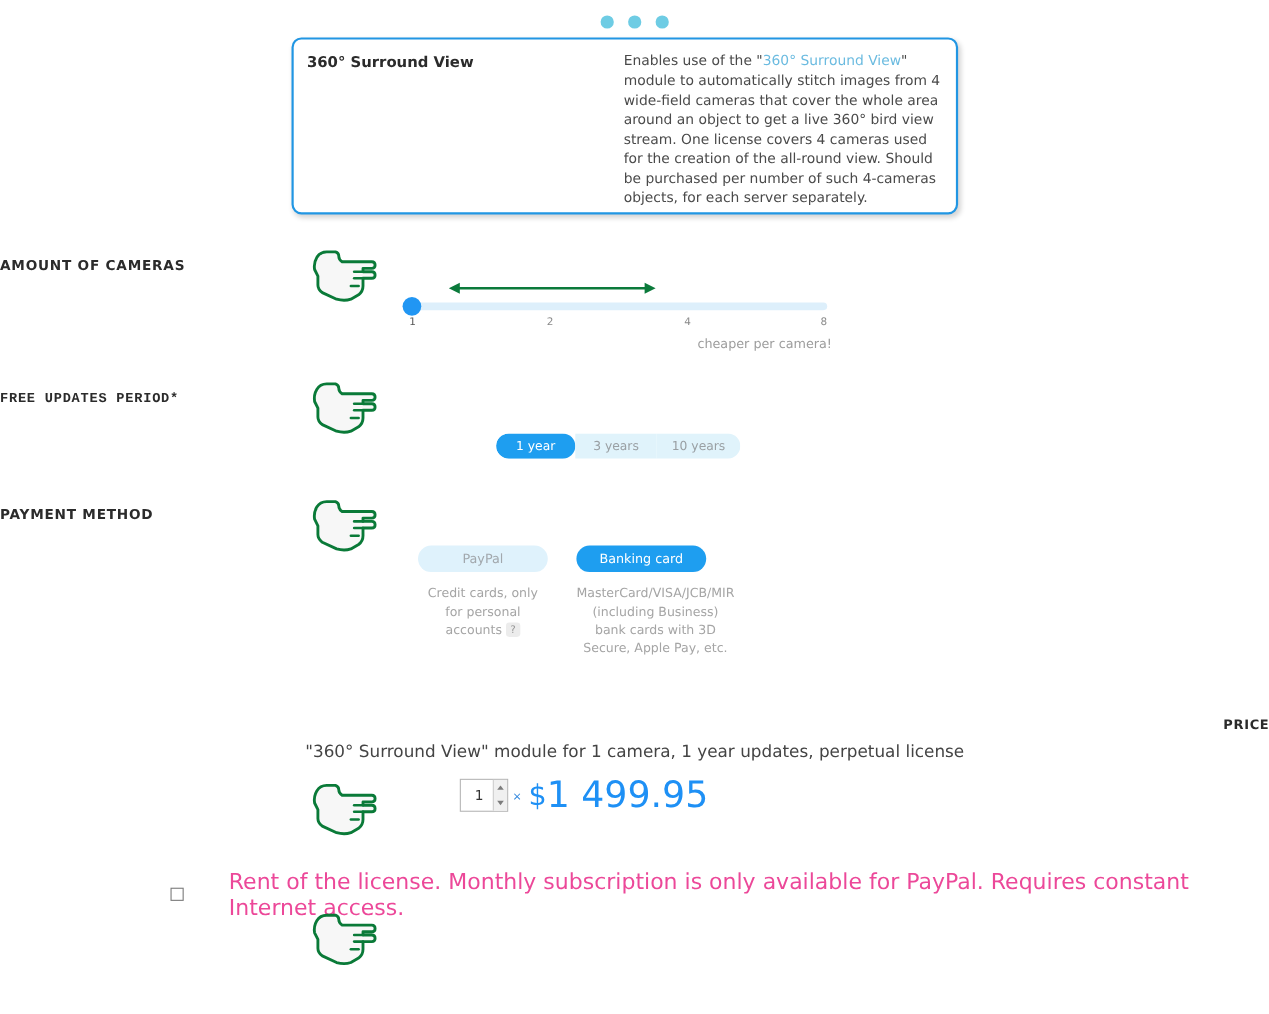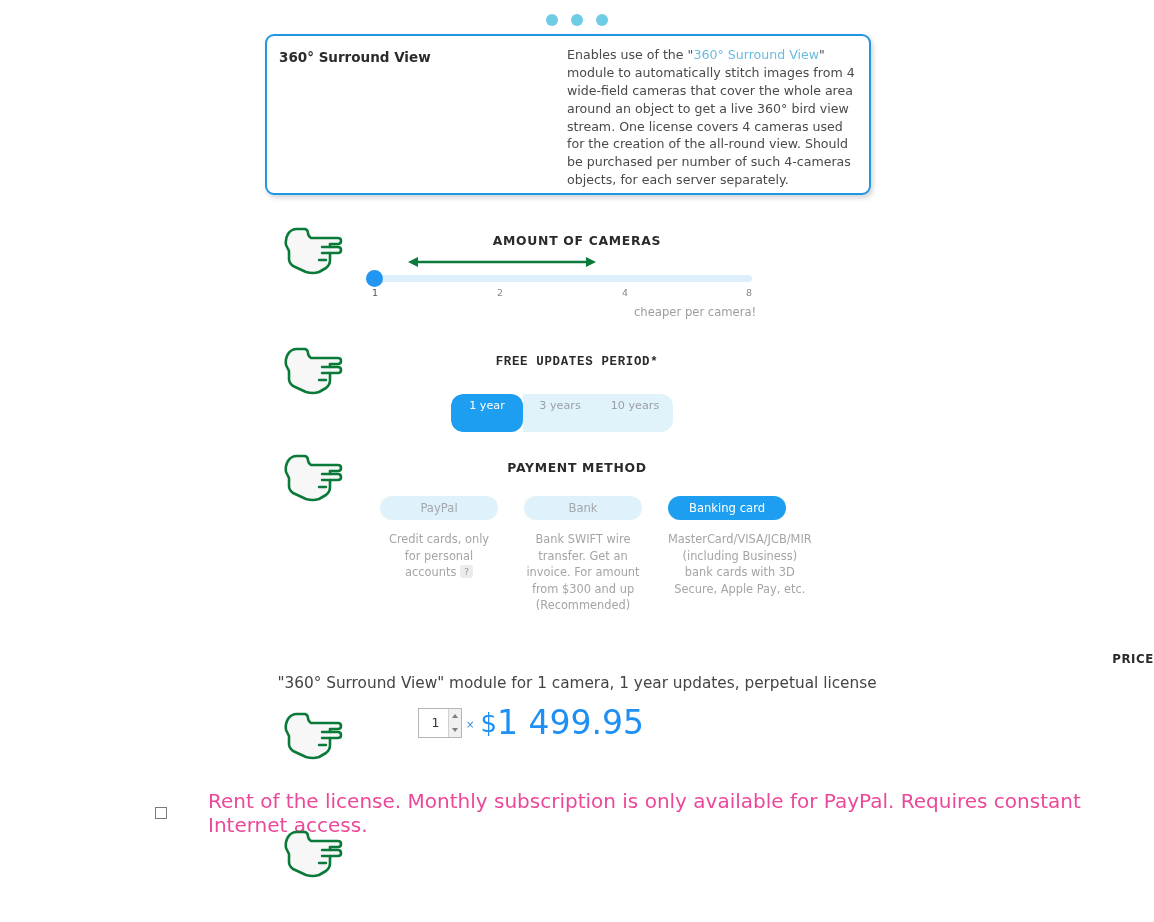--- a/index.html
+++ b/index.html
@@ -45,7 +45,7 @@
   .hand svg { width: 62px; height: 52px; display: block; }
 
   .sec-title {
-    position: absolute; left: 0; width: 1154px; text-align: center;
+    position: absolute; left: 0; width: 1154px; text-align: left;
     font-size: 12.4px; font-weight: bold; letter-spacing: 0.7px;
     color: #2b2b2b;
   }

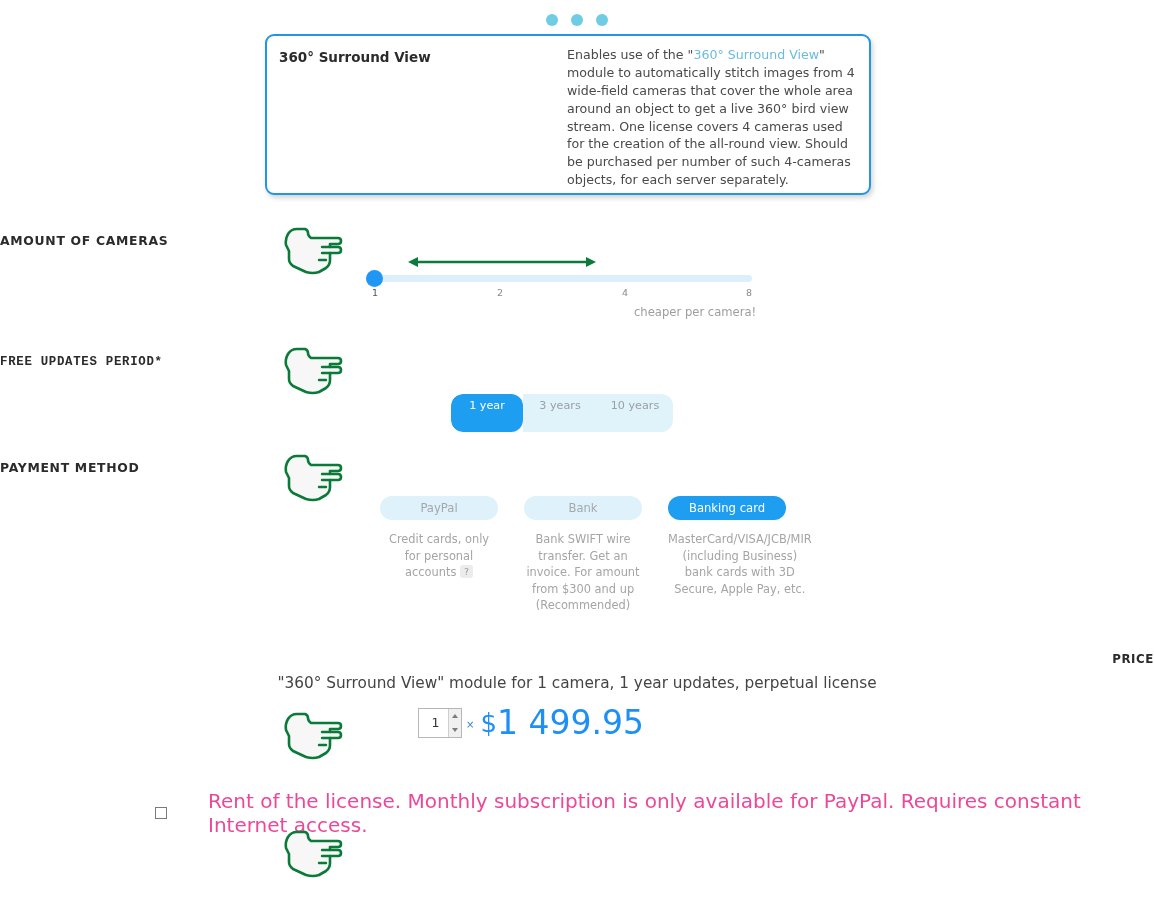--- a/index.html
+++ b/index.html
@@ -76,7 +76,7 @@
   
   .seg {
     position: absolute; left: 451px; top: 394px;
-    display: flex; height: 38px;
+    display: flex; height: 23px;
     border-radius: 12px; overflow: hidden;
   }
   .seg-item {

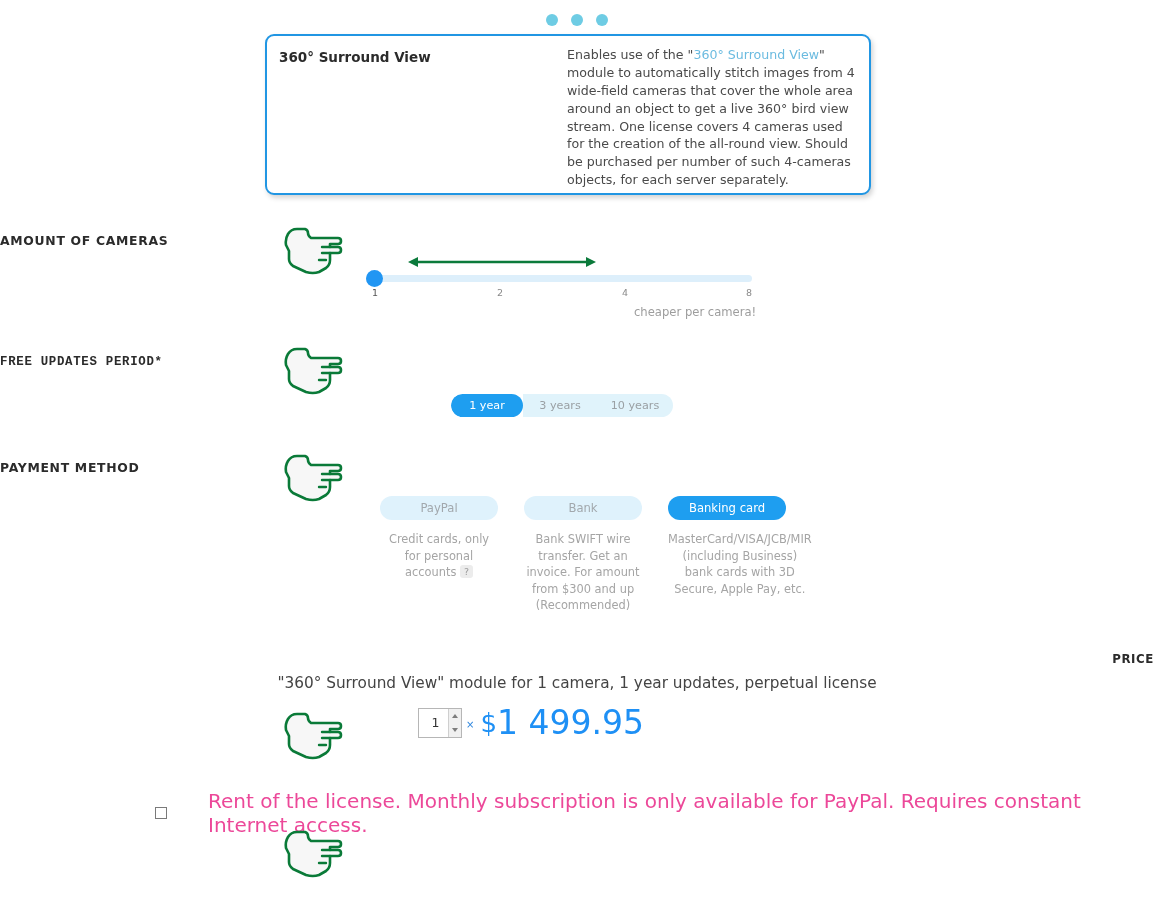--- a/index.html
+++ b/index.html
@@ -261,10 +261,6 @@
       <div class="pay-note"><span>Credit cards, only for personal accounts</span> <span class="qmark">?</span></div>
     </div>
     <div class="pay-col">
-      <div class="pay-btn">Bank</div>
-      <div class="pay-note">Bank SWIFT wire transfer. Get an invoice. For amount from $300 and up (Recommended)</div>
-    </div>
-    <div class="pay-col">
       <div class="pay-btn active">Banking card</div>
       <div class="pay-note">MasterCard/VISA/JCB/MIR (including Business) bank cards with 3D Secure, Apple Pay, etc.</div>
     </div>

